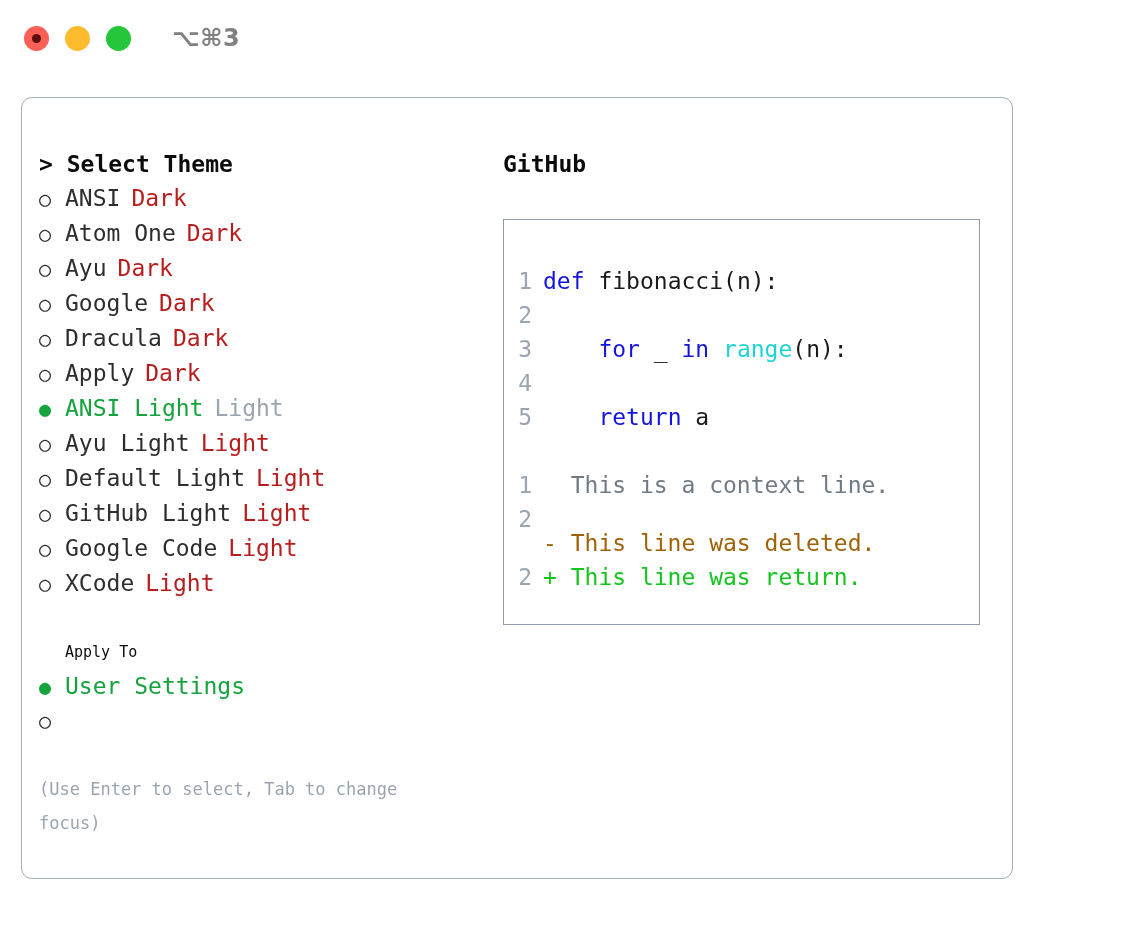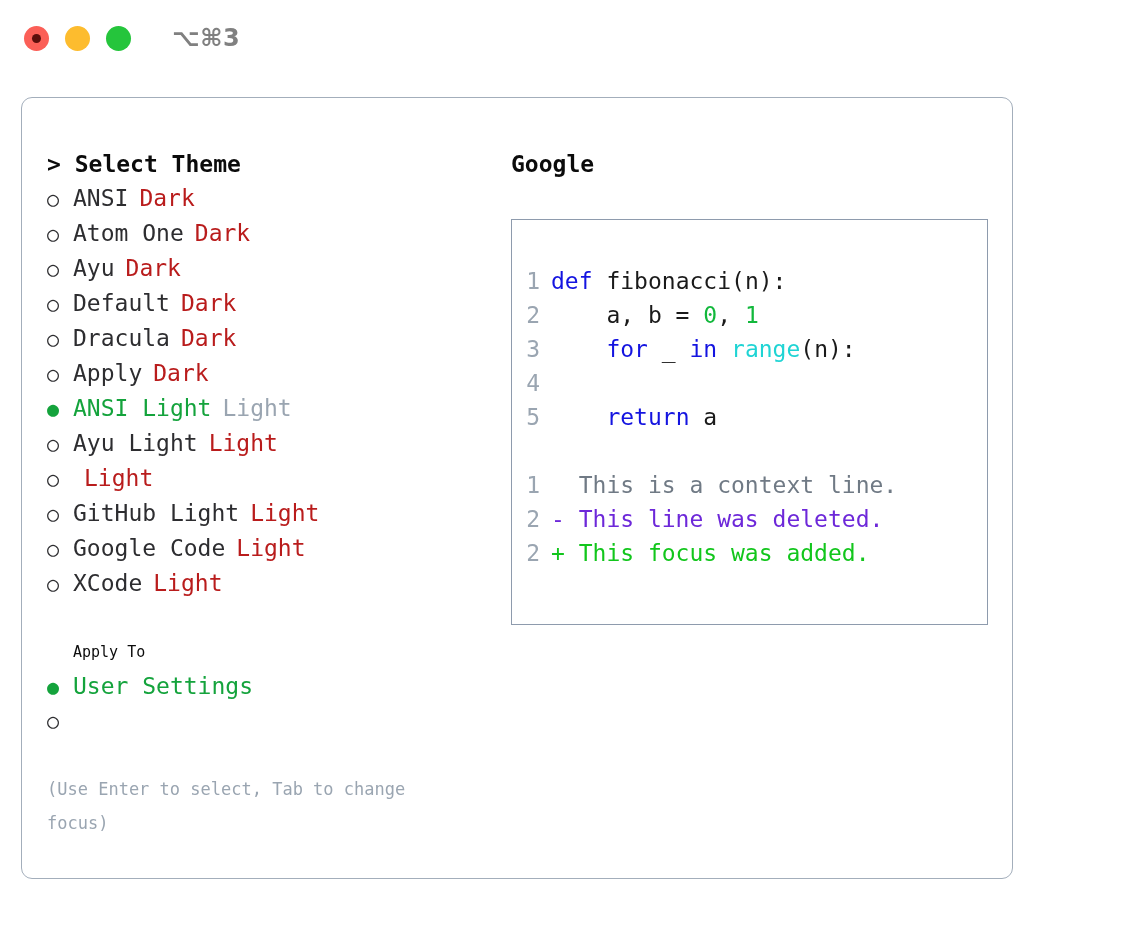--- a/index.html
+++ b/index.html
@@ -86,7 +86,7 @@
 
   .columns {
     position: absolute;
-    left: 8px; top: 0;
+    left: 0; top: 0;
     width: 100%;
     height: 100%;
     display: flex;

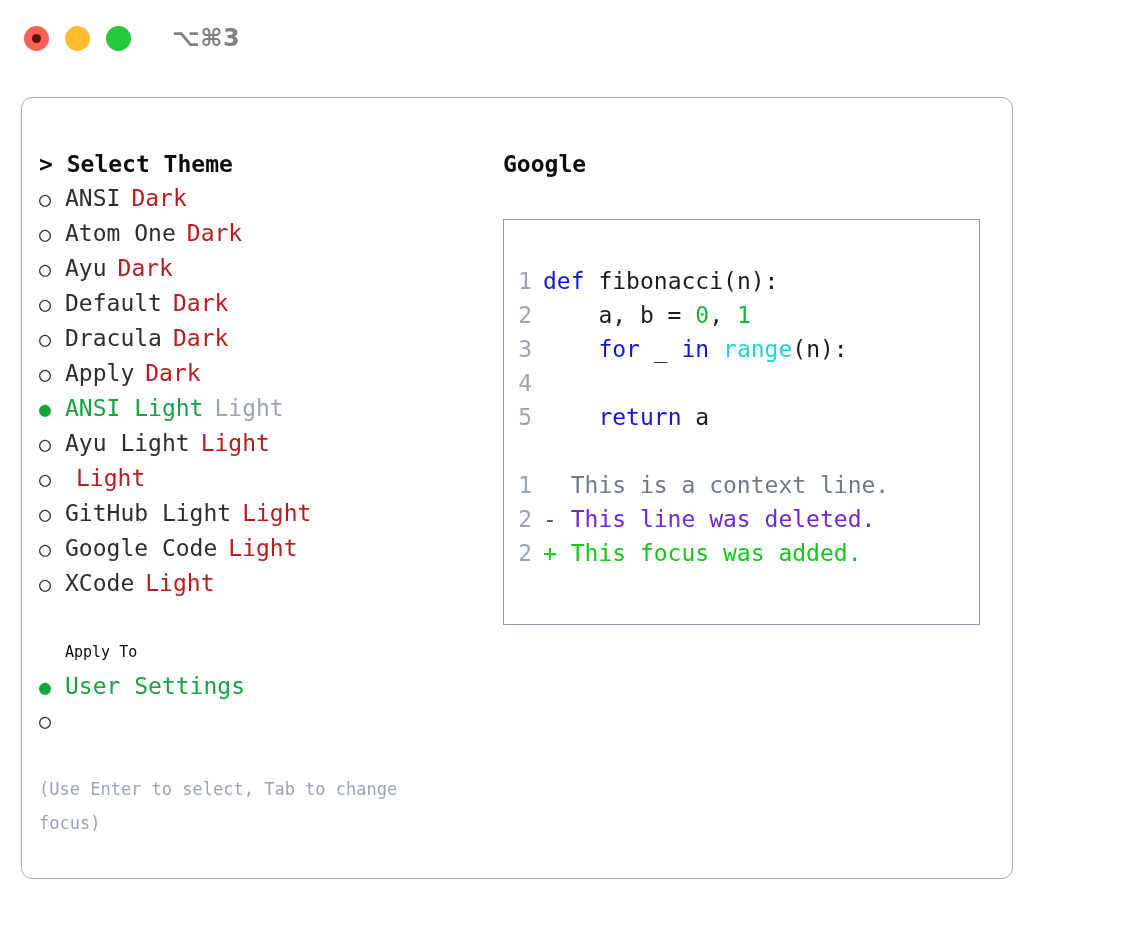--- a/index.html
+++ b/index.html
@@ -241,7 +241,7 @@
       </div>
 
       <div class="col-right">
-        <div class="section-head">Google</div>
+        <div class="section-head">GitHub</div>
 
         <div class="preview-box">
           <div id="code-block">

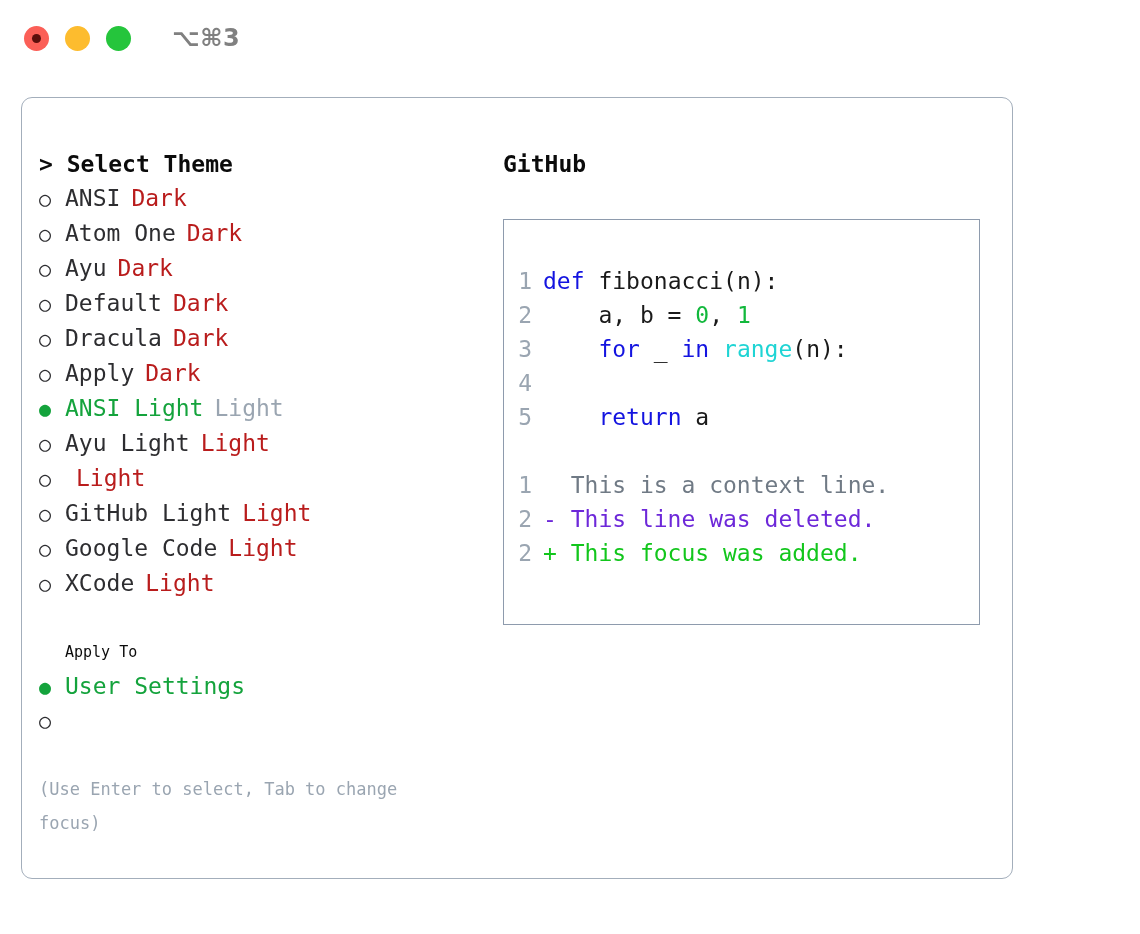--- a/index.html
+++ b/index.html
@@ -216,7 +216,7 @@
             <div class="opt"><span class="marker">○</span><span class="name">ANSI</span><span class="variant">Dark</span></div>
             <div class="opt"><span class="marker">○</span><span class="name">Atom One</span><span class="variant">Dark</span></div>
             <div class="opt"><span class="marker">○</span><span class="name">Ayu</span><span class="variant">Dark</span></div>
-            <div class="opt"><span class="marker">○</span><span class="name">Default</span><span class="variant">Dark</span></div>
+            <div class="opt"><span class="marker">○</span><span class="name">Google</span><span class="variant">Dark</span></div>
             <div class="opt"><span class="marker">○</span><span class="name">Dracula</span><span class="variant">Dark</span></div>
             <div class="opt"><span class="marker">○</span><span class="name">Apply</span><span class="variant">Dark</span></div>
             <div class="opt selected"><span class="marker">●</span><span class="name">ANSI Light</span><span class="variant">Light</span></div>

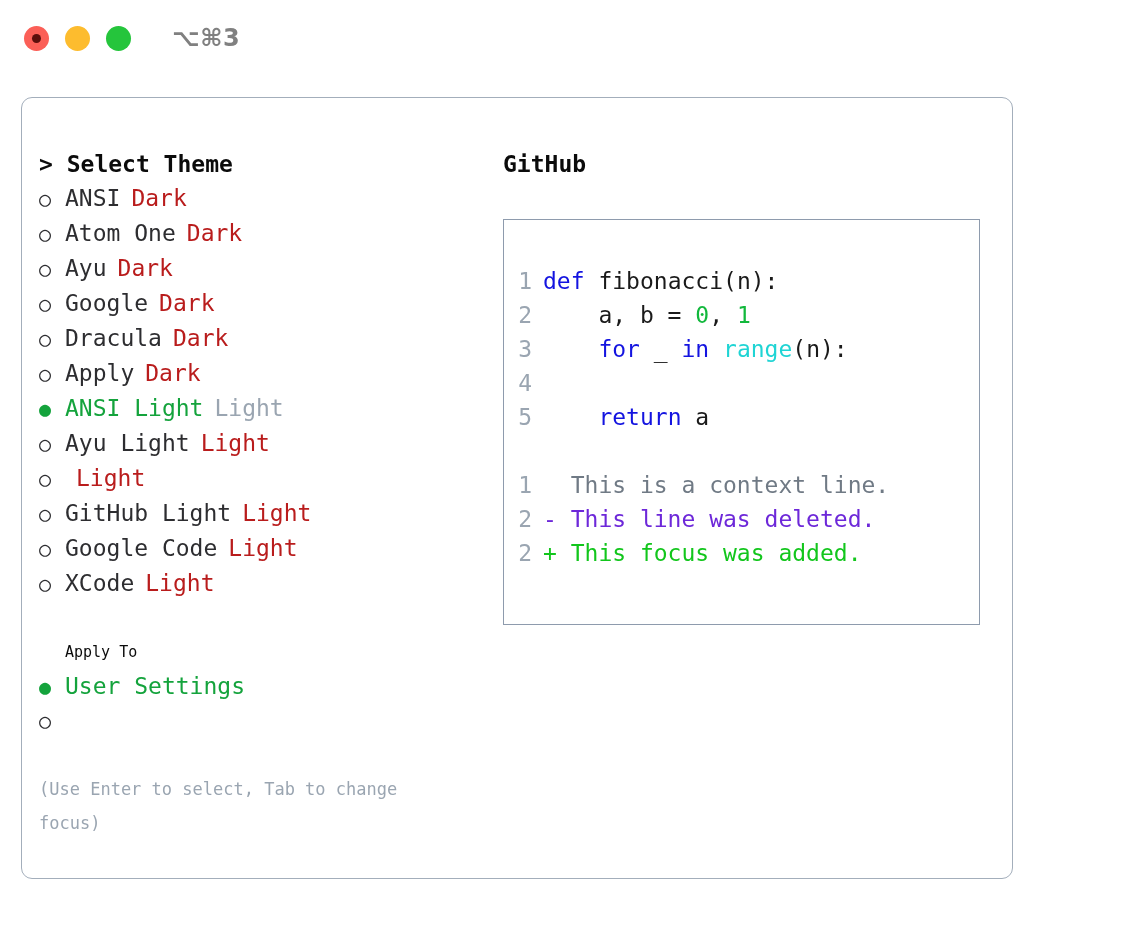--- a/index.html
+++ b/index.html
@@ -246,7 +246,7 @@
         <div class="preview-box">
           <div id="code-block">
               <div class="code-line"><span class="lineno">1</span><span class="code-text"><span class="tok-kw">def</span><span class="tok-plain"> </span><span class="tok-fn">fibonacci</span><span class="tok-plain">(n):</span></span></div>
-              <div class="code-line"><span class="lineno">2</span><span class="code-text"><span class="tok-plain">    a, b = </span><span class="tok-num">0</span><span class="tok-plain">, </span><span class="tok-num">1</span></span></div>
+              <div class="code-line"><span class="lineno">2</span></div>
               <div class="code-line"><span class="lineno">3</span><span class="code-text"><span class="tok-plain">    </span><span class="tok-kw">for</span><span class="tok-plain"> _ </span><span class="tok-kw">in</span><span class="tok-plain"> </span><span class="tok-builtin">range</span><span class="tok-plain">(n):</span></span></div>
               <div class="code-line"><span class="lineno">4</span></div>
               <div class="code-line"><span class="lineno">5</span><span class="code-text"><span class="tok-plain">    </span><span class="tok-kw">return</span><span class="tok-plain"> a</span></span></div>

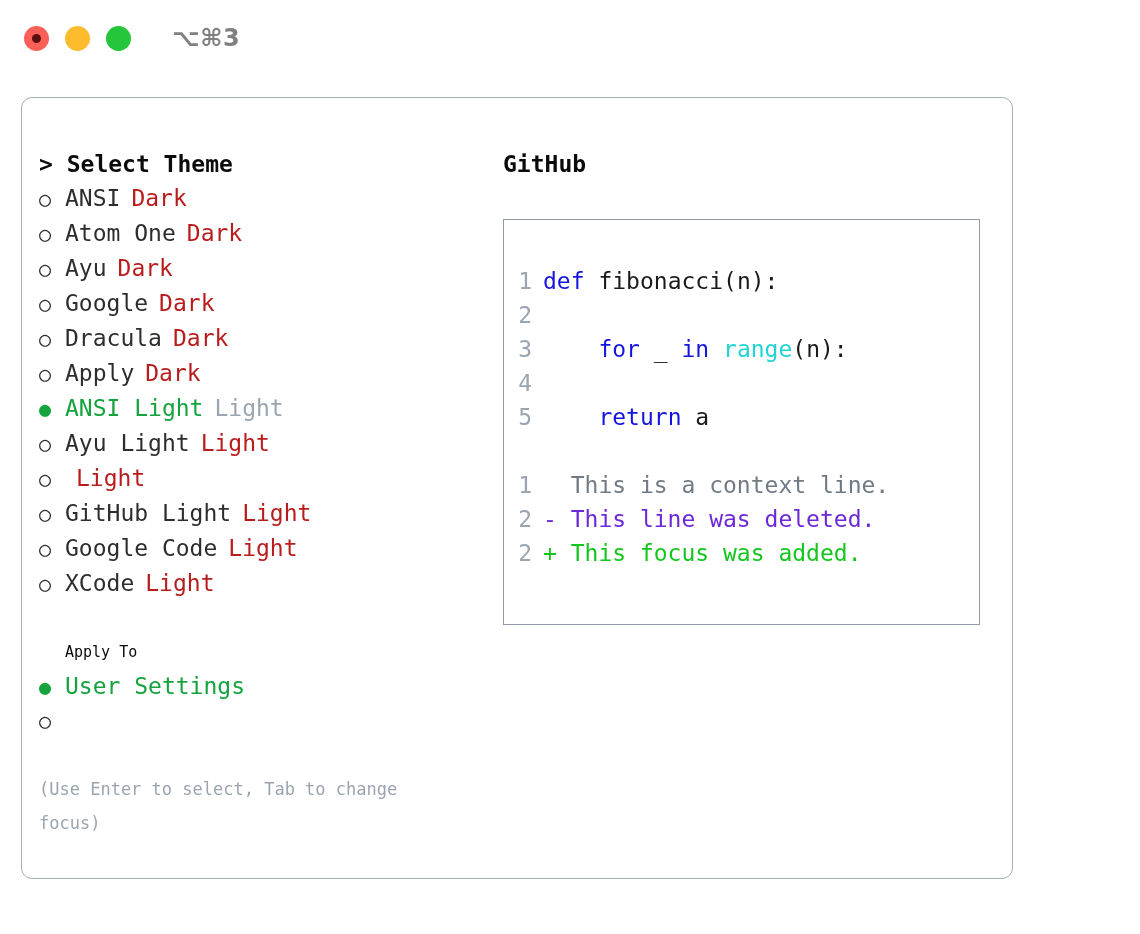--- a/index.html
+++ b/index.html
@@ -221,7 +221,7 @@
             <div class="opt"><span class="marker">○</span><span class="name">Apply</span><span class="variant">Dark</span></div>
             <div class="opt selected"><span class="marker">●</span><span class="name">ANSI Light</span><span class="variant">Light</span></div>
             <div class="opt"><span class="marker">○</span><span class="name">Ayu Light</span><span class="variant">Light</span></div>
-            <div class="opt"><span class="marker">○</span><span class="variant">Light</span></div>
+            <div class="opt"><span class="marker">○</span><span class="name">Default Light</span><span class="variant">Light</span></div>
             <div class="opt"><span class="marker">○</span><span class="name">GitHub Light</span><span class="variant">Light</span></div>
             <div class="opt"><span class="marker">○</span><span class="name">Google Code</span><span class="variant">Light</span></div>
             <div class="opt"><span class="marker">○</span><span class="name">XCode</span><span class="variant">Light</span></div>

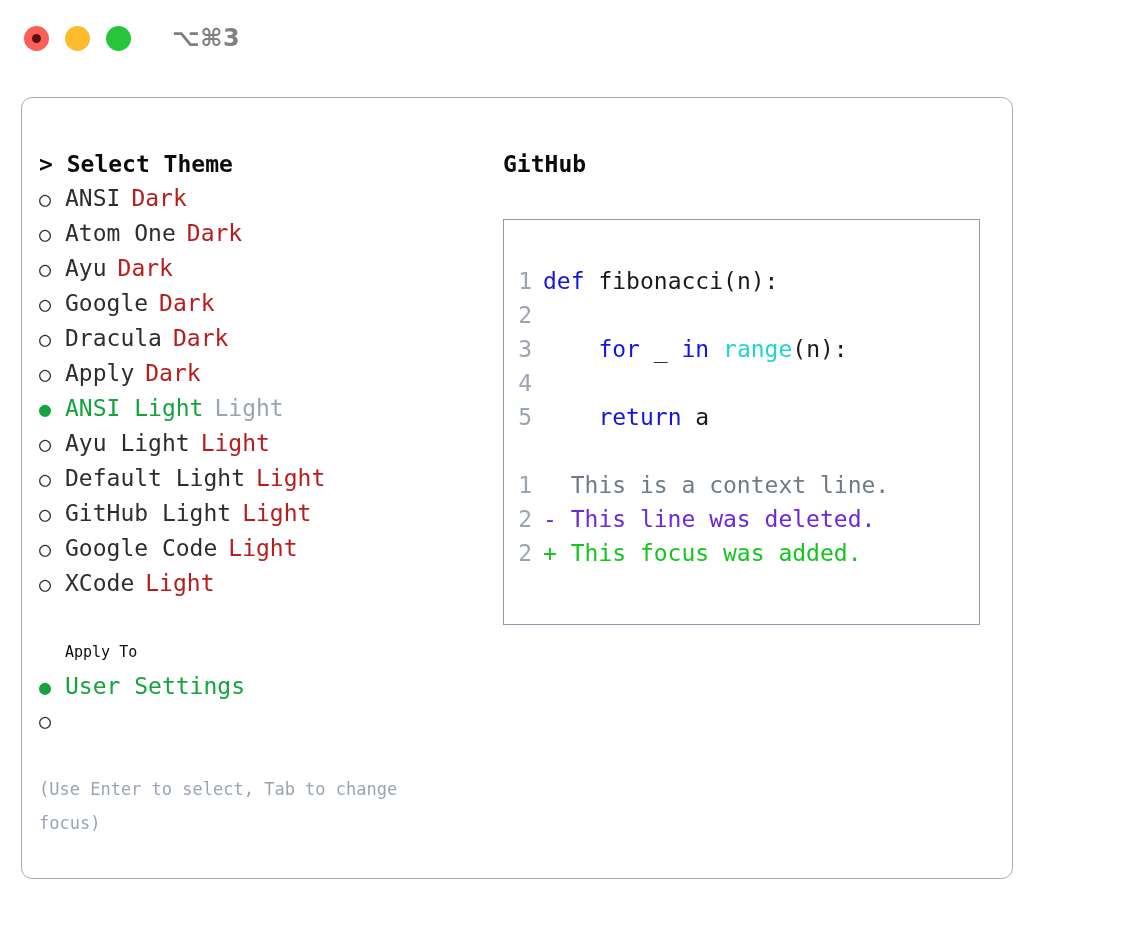--- a/index.html
+++ b/index.html
@@ -190,7 +190,7 @@
 
   .diff-gap { height: 34px; }
   .diff-ctx { color: #707a85; }
-  .diff-del { color: #6d28d9; }
+  .diff-del { color: #a16207; margin-top: 24px; }
   .diff-add { color: #12c61c; }
 </style>
 </head>

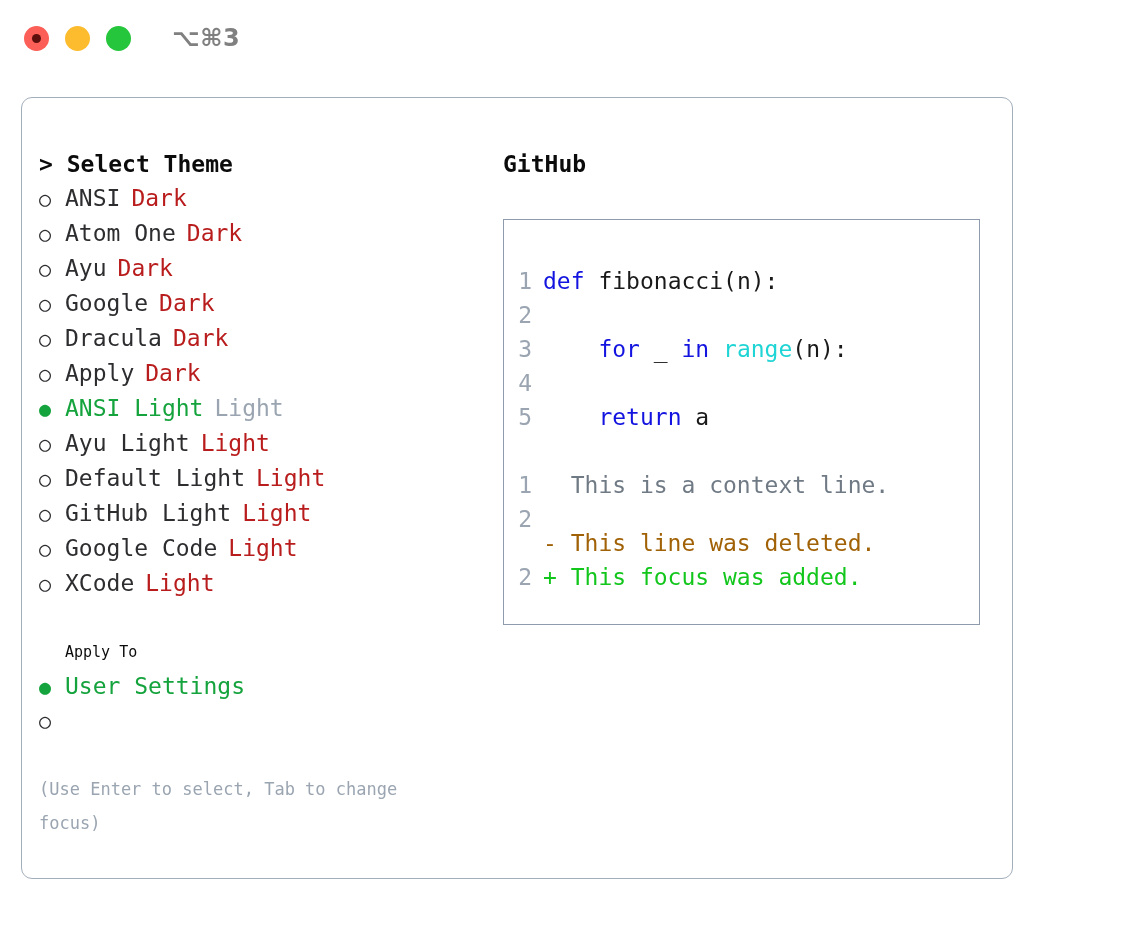--- a/index.html
+++ b/index.html
@@ -255,7 +255,7 @@
           <div id="diff-block">
               <div class="code-line"><span class="lineno">1</span><span class="code-text diff-ctx">  This is a context line.</span></div>
               <div class="code-line"><span class="lineno">2</span><span class="code-text diff-del">- This line was deleted.</span></div>
-              <div class="code-line"><span class="lineno">2</span><span class="code-text diff-add">+ This focus was added.</span></div>
+              <div class="code-line"><span class="lineno">2</span><span class="code-text diff-add">+ This line was return.</span></div>
             </div>
         </div>
       </div>

